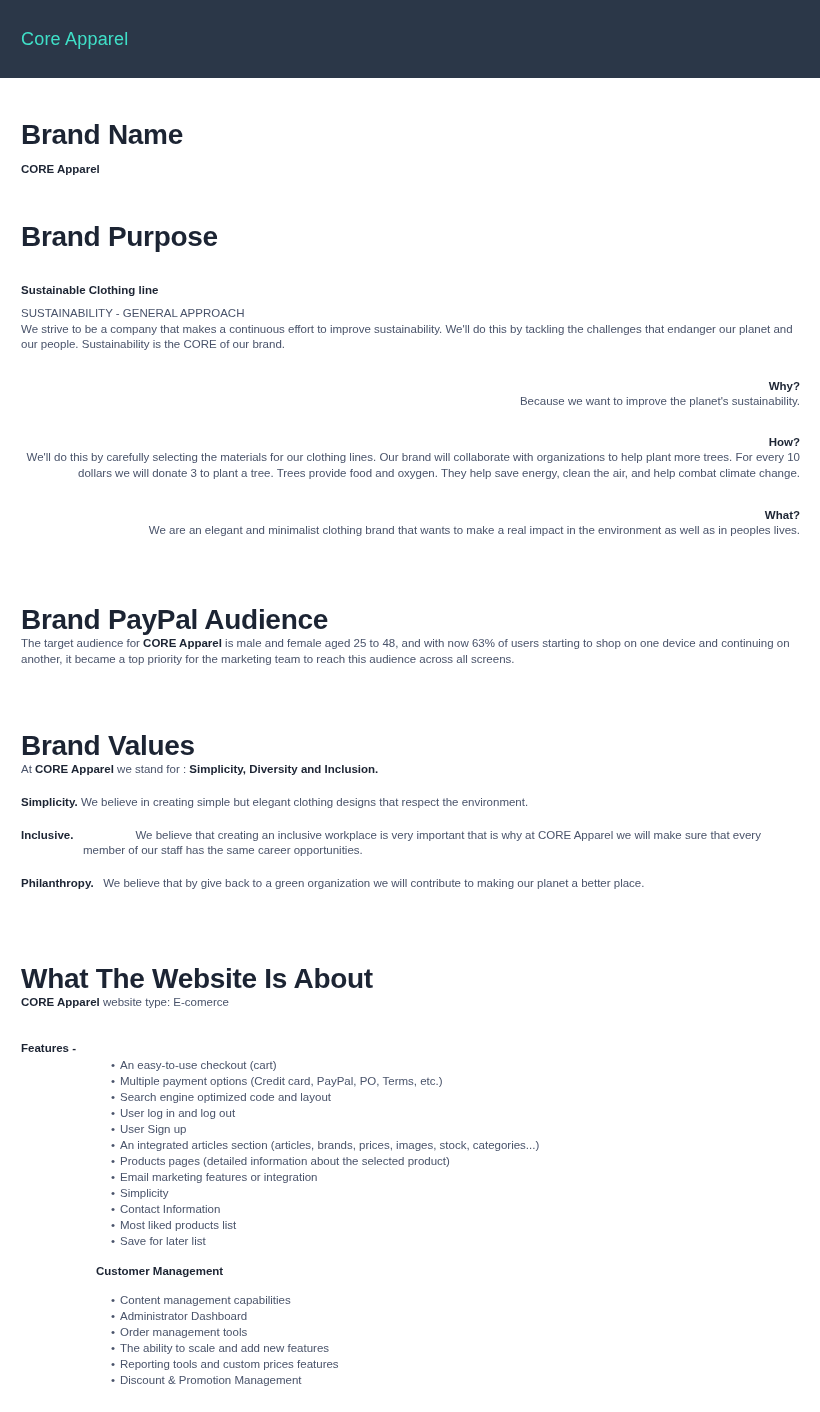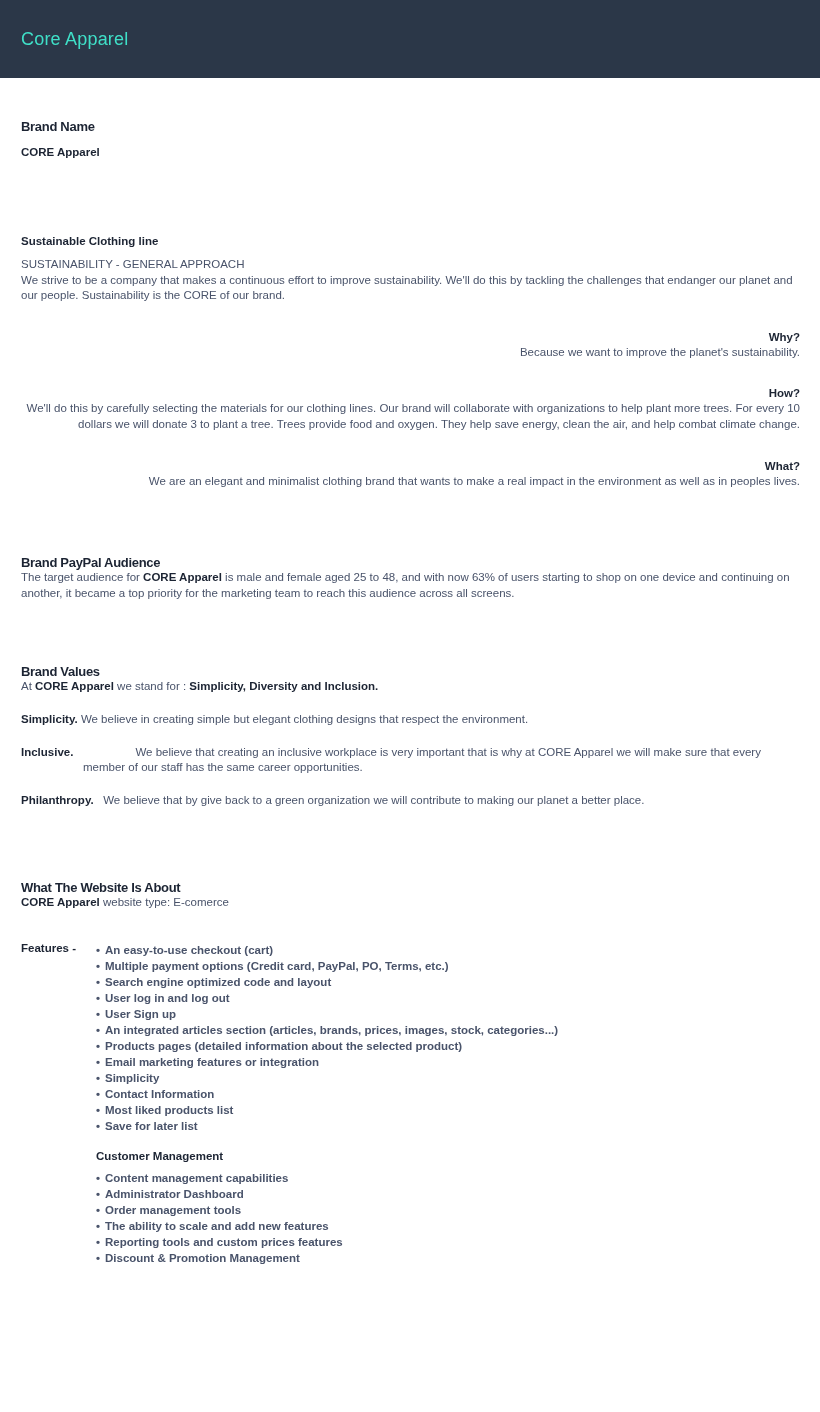--- a/index.html
+++ b/index.html
@@ -39,7 +39,7 @@
   }
 
   h2.section-title {
-    font-size: 13px;
+    font-size: 28px;
     font-weight: bold;
     color: #1c2433;
     margin: 0;

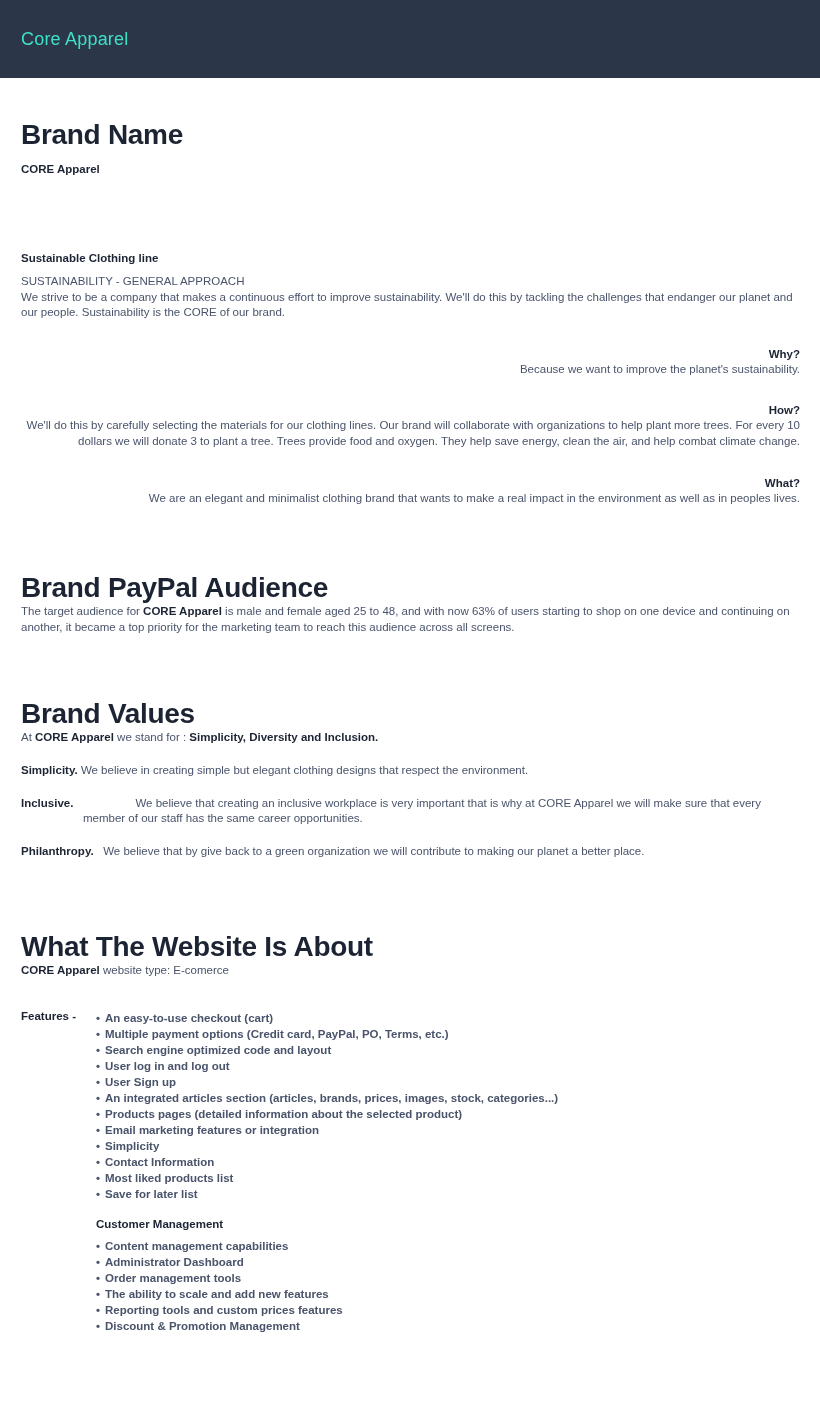--- a/index.html
+++ b/index.html
@@ -147,6 +147,7 @@
   <div class="lbl brandname-value">CORE Apparel</div>
 
   <div class="sp-purpose"></div>
+  <h2 class="section-title">Brand Purpose</h2>
 
   <div class="lbl purpose-sub">Sustainable Clothing line</div>
 

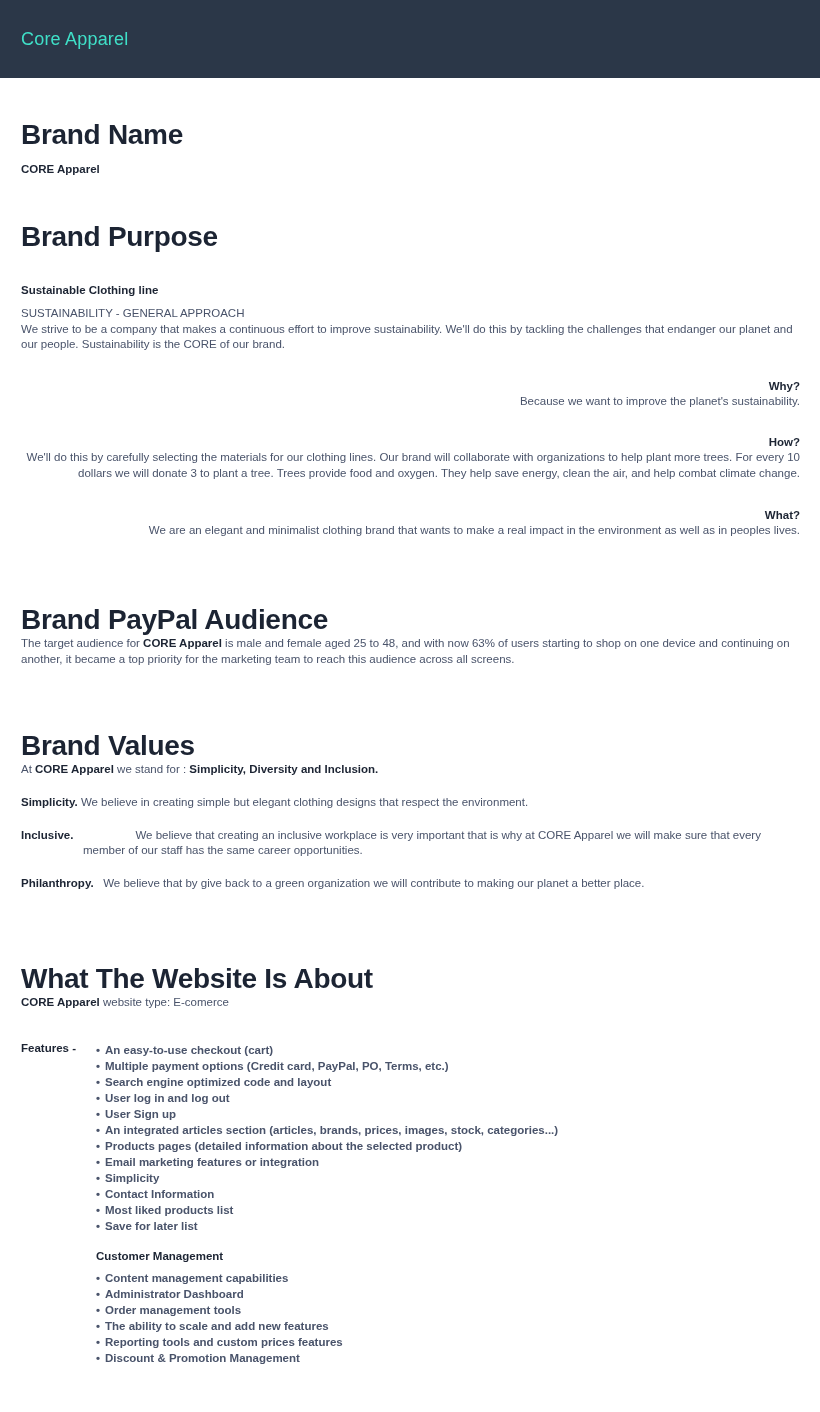--- a/index.html
+++ b/index.html
@@ -107,9 +107,8 @@
   .features-lists { flex: 1 1 auto; }
   ul.bullets {
     list-style: none;
-    margin: 0;
+    margin: 15px;
     padding: 0;
-    font-weight: bold;
   }
   ul.bullets li {
     font-size: 11.5px;

